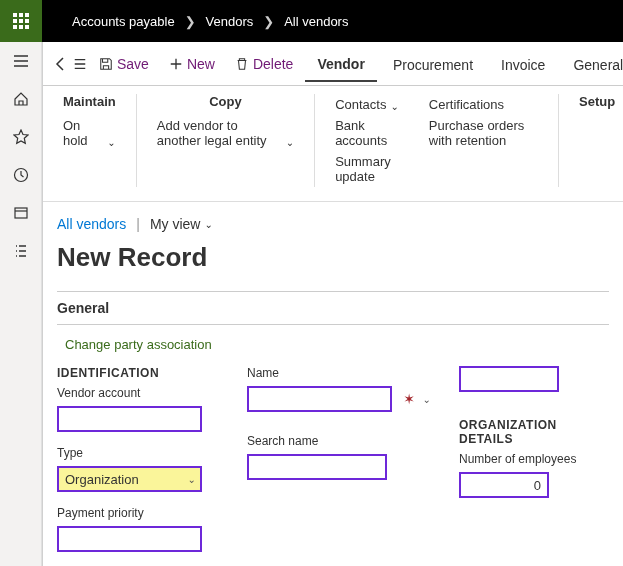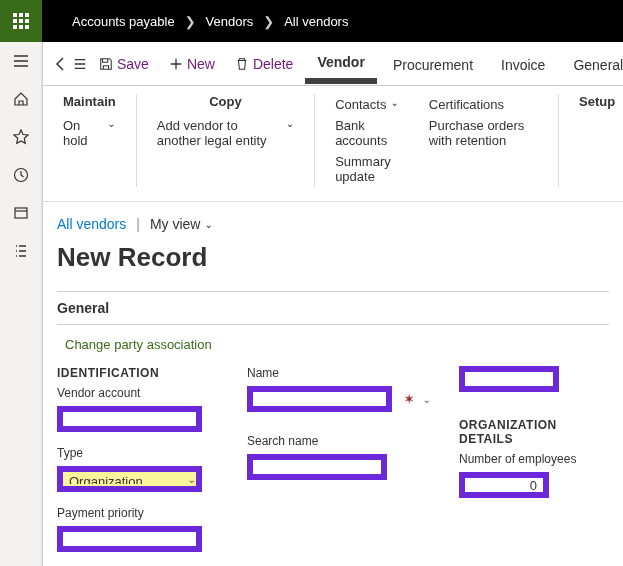--- a/index.html
+++ b/index.html
@@ -24,7 +24,7 @@
   .ab-btn { display: flex; align-items: center; gap: 4px; padding: 4px 8px; cursor: pointer; color: #701a75; font-size: 14px; }
   .ab-btn svg { width: 14px; height: 14px; }
   .ab-tab { padding: 10px 12px 8px; cursor: pointer; font-size: 14px; color: #333; }
-  .ab-tab.active { border-bottom: 6px solid #404040; font-weight: 600; }
+  .ab-tab.active { border-bottom: 2px solid #404040; font-weight: 600; }
   
   .ribbon { display: flex; padding: 8px 0 14px; border-bottom: 1px solid #ddd; }
   .ribbon-group { padding: 0 20px; border-right: 1px solid #ddd; }

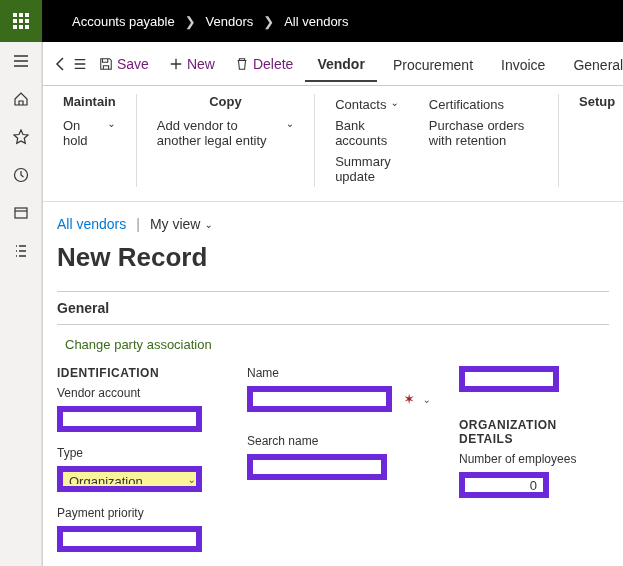--- a/index.html
+++ b/index.html
@@ -30,7 +30,7 @@
   .ribbon-group { padding: 0 20px; border-right: 1px solid #ddd; }
   .ribbon-group:last-child { border-right: none; }
   .ribbon-header { text-align: center; font-weight: 600; font-size: 13px; margin-bottom: 6px; }
-  .ribbon-item { font-size: 13px; padding: 3px 0; display: flex; align-items: flex-start; gap: 4px; cursor: pointer; }
+  .ribbon-item { font-size: 13px; padding: 3px 0; display: flex; align-items: flex-end; gap: 4px; cursor: pointer; }
   
   .view-bar { padding: 14px 14px 6px; display: flex; align-items: center; gap: 10px; font-size: 14px; }
   .view-link { color: #0078d4; cursor: pointer; }

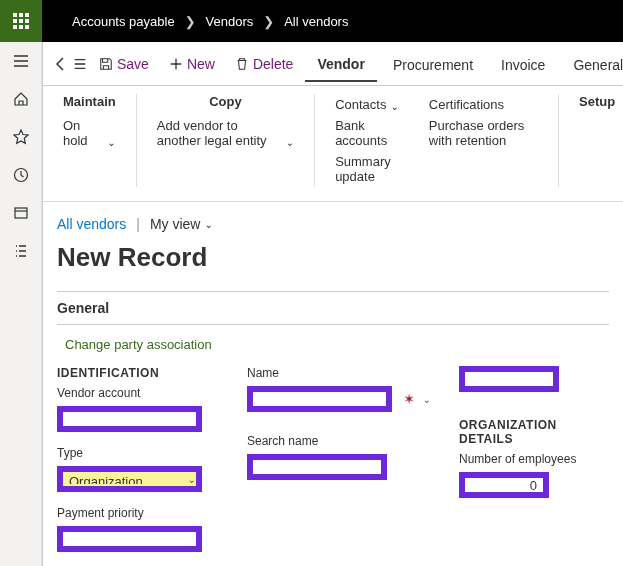--- a/index.html
+++ b/index.html
@@ -49,7 +49,7 @@
   .form-col { display: flex; flex-direction: column; gap: 6px; min-width: 150px; }
   .group-label { font-weight: 700; font-size: 12px; letter-spacing: 0.5px; }
   .field-label { font-size: 12px; color: #333; }
-  input[type=text], select { width: 145px; height: 26px; border: 6px solid #6d28d9; padding: 2px 6px; font-size: 13px; background: #fff; color: #333; }
+  input[type=text], select { width: 145px; height: 26px; border: 2px solid #6d28d9; padding: 2px 6px; font-size: 13px; background: #fff; color: #333; }
   .input-red { border: 1px solid #a4262c; width: 190px; position: relative; }
   .input-red-wrap { position: relative; width: 190px; }
   .req-mark { position: absolute; right: 22px; top: 50%; transform: translateY(-50%); color: #a4262c; font-size: 14px; }

